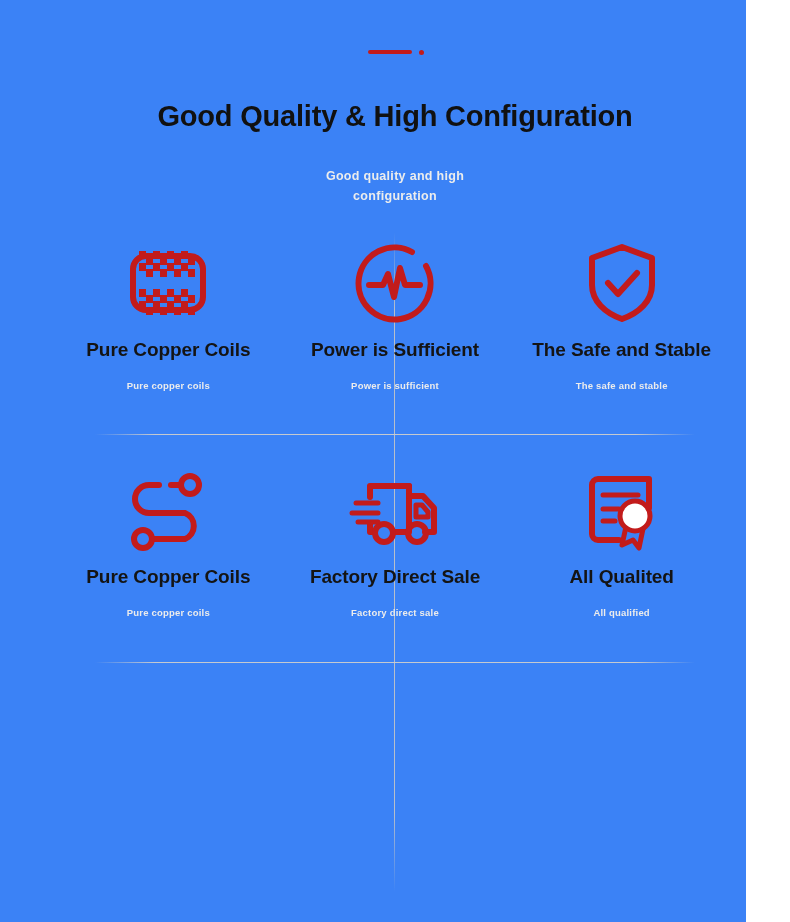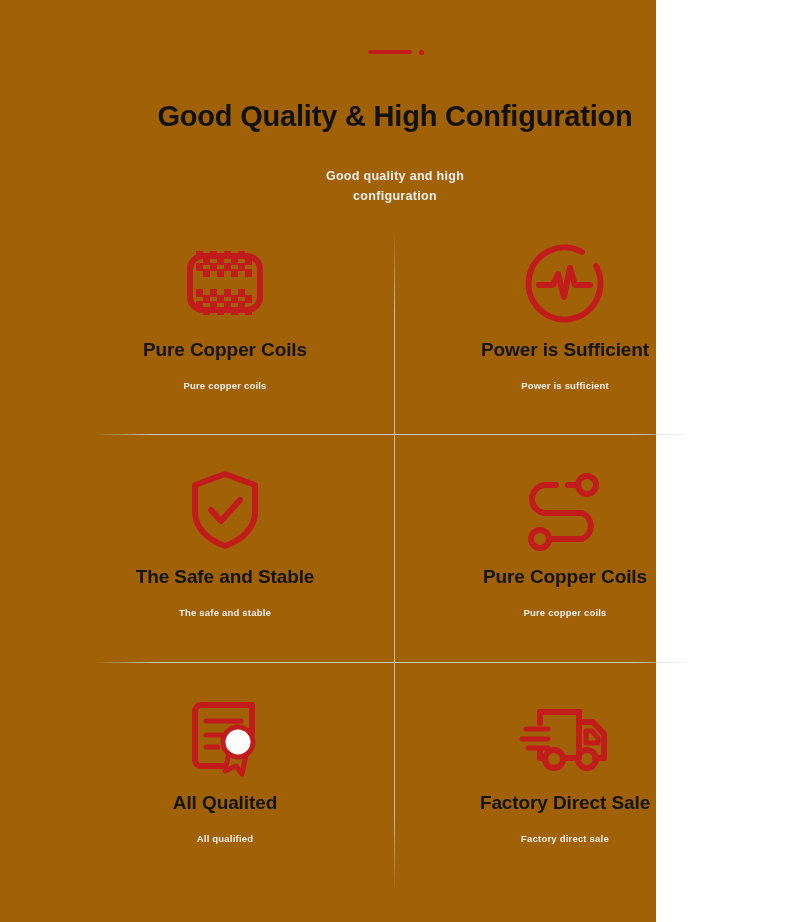--- a/index.html
+++ b/index.html
@@ -15,9 +15,9 @@
   }
   .page {
     position: relative;
-    width: 656px;
+    width: 746px;
     height: 922px;
-    background: #a16207;
+    background: #3b82f6;
   }
 
   

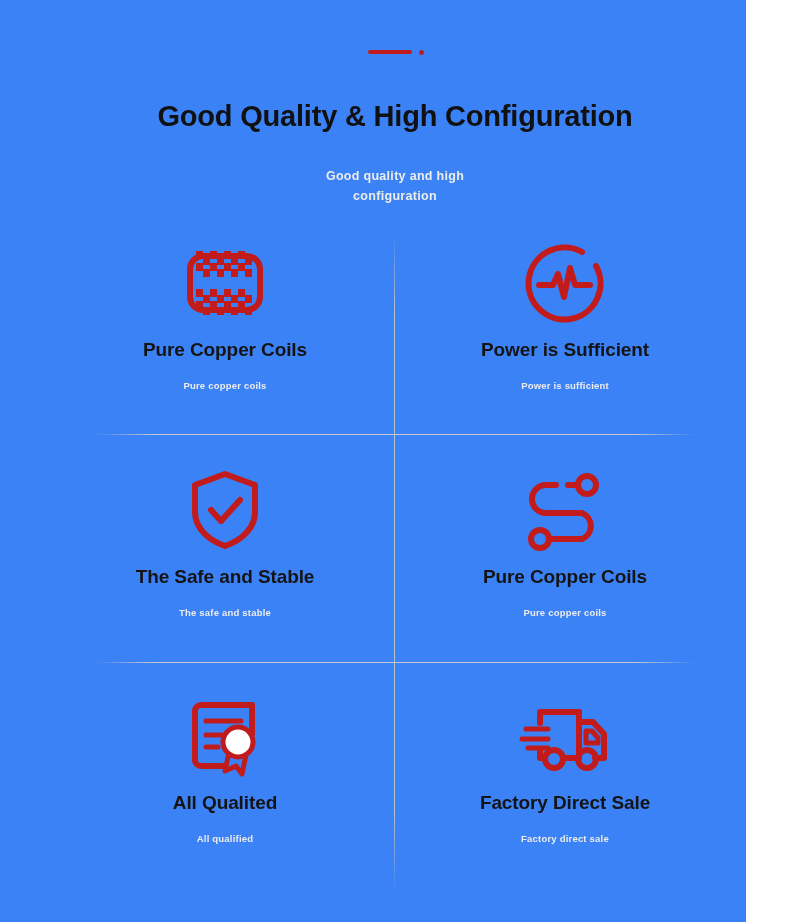--- a/index.html
+++ b/index.html
@@ -79,7 +79,7 @@
     width: 680px;
     height: 680px;
     display: grid;
-    grid-template-columns: 1fr 1fr;
+    grid-template-columns: 1fr 1fr 1fr;
     grid-template-rows: 1fr 1fr 1fr;
   }
   .cell {

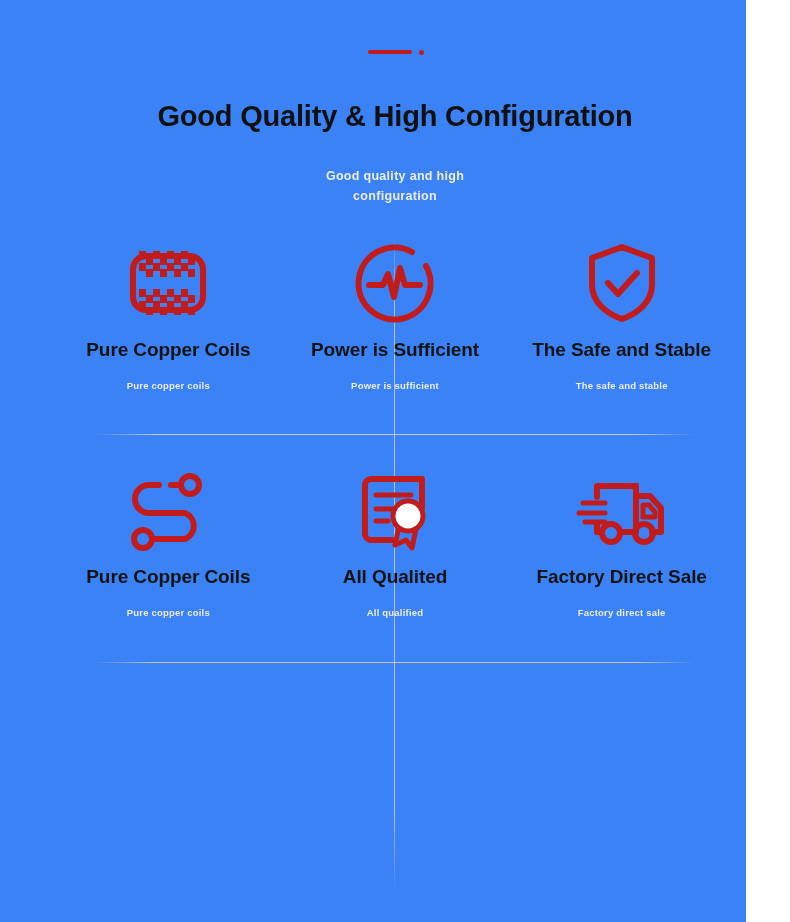--- a/index.html
+++ b/index.html
@@ -244,21 +244,6 @@
 
     <div class="cell">
       <div class="cell-icon">
-        <svg width="82" height="84" viewBox="0 0 82 84">
-          <path d="M68 40 L68 11 L17 11 A6 6 0 0 0 11 17 L11 66 A6 6 0 0 0 17 72 L38 72" fill="none" stroke="#c21b1b" stroke-width="6" stroke-linecap="round" stroke-linejoin="round"></path>
-          <path d="M22 27 L57 27" fill="none" stroke="#c21b1b" stroke-width="5" stroke-linecap="round"></path>
-          <path d="M22 41 L38 41" fill="none" stroke="#c21b1b" stroke-width="5" stroke-linecap="round"></path>
-          <path d="M22 53 L34 53" fill="none" stroke="#c21b1b" stroke-width="5" stroke-linecap="round"></path>
-          <path d="M46 54 L41 77 L52 72 L58 80 L63 56" fill="none" stroke="#c21b1b" stroke-width="5" stroke-linejoin="round"></path>
-          <circle cx="54" cy="48" r="15" fill="#ffffff" stroke="#c21b1b" stroke-width="5"></circle>
-        </svg>
-      </div>
-      <div class="cell-title">All Qualited</div>
-      <div class="cell-subtitle">All qualified</div>
-    </div>
-
-    <div class="cell">
-      <div class="cell-icon">
         <svg width="94" height="76" viewBox="0 0 94 76">
           <path d="M61 14 L22 14 L22 25" fill="none" stroke="#c21b1b" stroke-width="6" stroke-linecap="round" stroke-linejoin="round"></path>
           <path d="M61 14 L61 60 L46 60" fill="none" stroke="#c21b1b" stroke-width="6" stroke-linecap="round" stroke-linejoin="round"></path>
@@ -276,6 +261,21 @@
       <div class="cell-subtitle">Factory direct sale</div>
     </div>
 
+    <div class="cell">
+      <div class="cell-icon">
+        <svg width="82" height="84" viewBox="0 0 82 84">
+          <path d="M68 40 L68 11 L17 11 A6 6 0 0 0 11 17 L11 66 A6 6 0 0 0 17 72 L38 72" fill="none" stroke="#c21b1b" stroke-width="6" stroke-linecap="round" stroke-linejoin="round"></path>
+          <path d="M22 27 L57 27" fill="none" stroke="#c21b1b" stroke-width="5" stroke-linecap="round"></path>
+          <path d="M22 41 L38 41" fill="none" stroke="#c21b1b" stroke-width="5" stroke-linecap="round"></path>
+          <path d="M22 53 L34 53" fill="none" stroke="#c21b1b" stroke-width="5" stroke-linecap="round"></path>
+          <path d="M46 54 L41 77 L52 72 L58 80 L63 56" fill="none" stroke="#c21b1b" stroke-width="5" stroke-linejoin="round"></path>
+          <circle cx="54" cy="48" r="15" fill="#ffffff" stroke="#c21b1b" stroke-width="5"></circle>
+        </svg>
+      </div>
+      <div class="cell-title">All Qualited</div>
+      <div class="cell-subtitle">All qualified</div>
+    </div>
+
   </div>
 </div>
 

